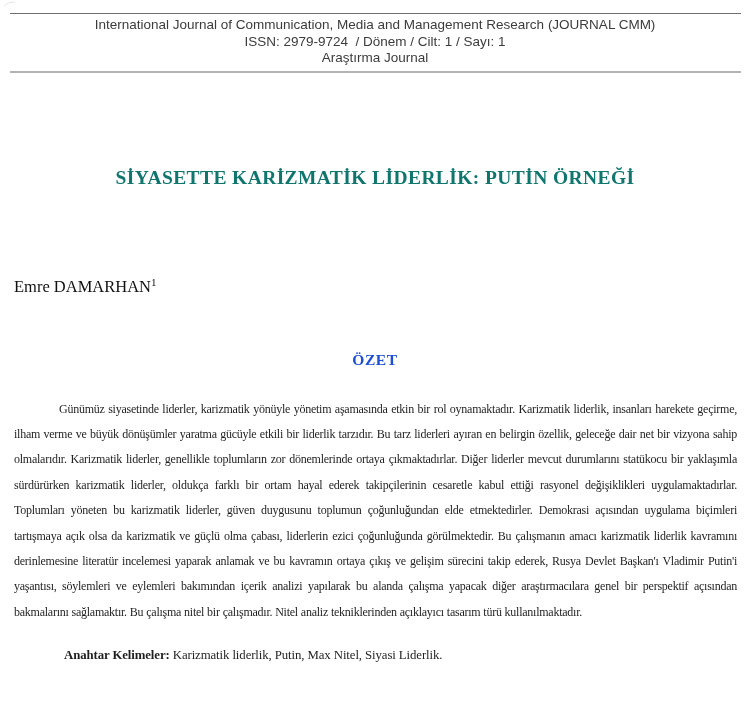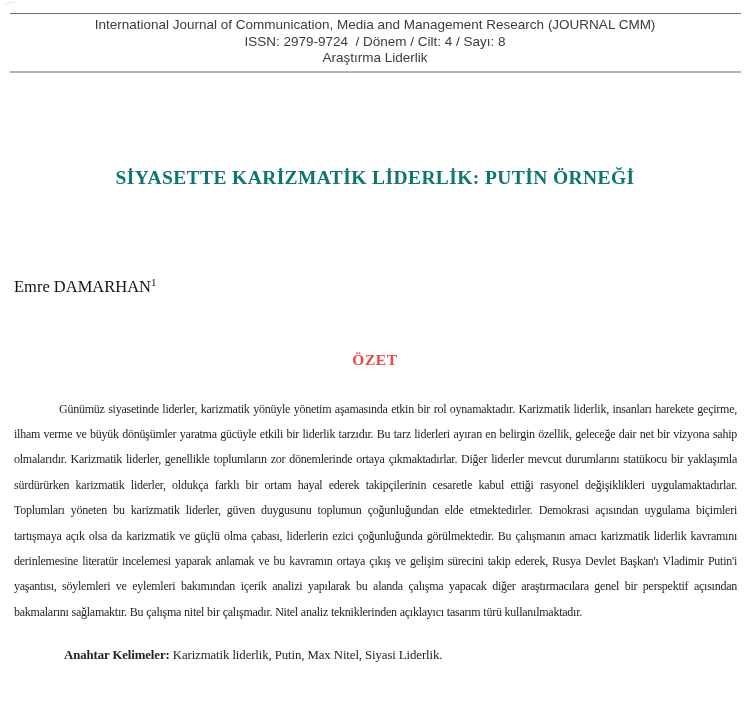--- a/index.html
+++ b/index.html
@@ -90,7 +90,7 @@
     <div class="rule rule-top"></div>
     <div class="header-text">
       <div class="hline">International Journal of Communication, Media and Management Research (JOURNAL CMM)</div>
-      <div class="hline">ISSN: 2979-9724  / Dönem / Cilt: 4 / Sayı: 8</div>
+      <div class="hline">ISSN: 2979-9724  / Dönem / Cilt: 1 / Sayı: 1</div>
       <div class="hline">Araştırma Liderlik</div>
     </div>
     <div class="rule rule-bottom"></div>

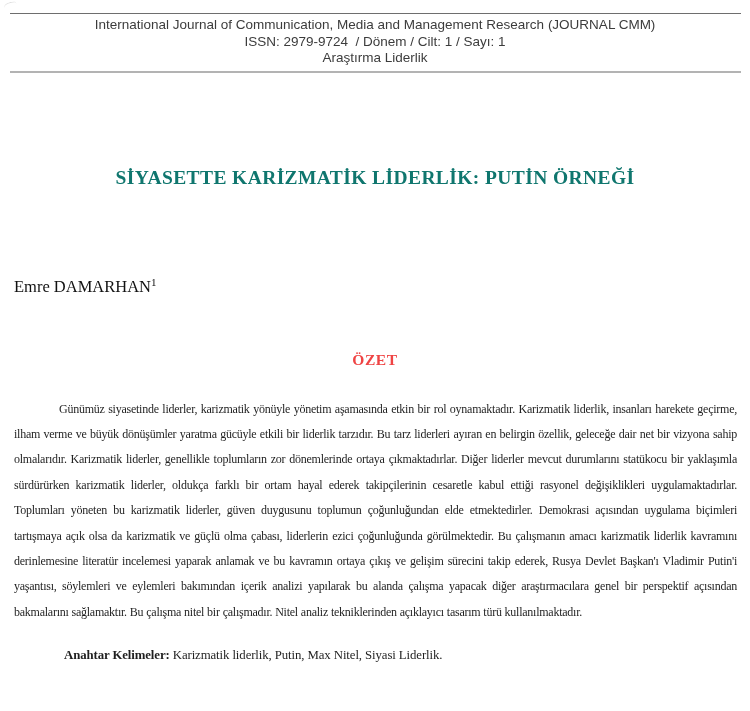--- a/index.html
+++ b/index.html
@@ -91,7 +91,7 @@
     <div class="header-text">
       <div class="hline">International Journal of Communication, Media and Management Research (JOURNAL CMM)</div>
       <div class="hline">ISSN: 2979-9724  / Dönem / Cilt: 1 / Sayı: 1</div>
-      <div class="hline">Araştırma Liderlik</div>
+      <div class="hline">Araştırma Journal</div>
     </div>
     <div class="rule rule-bottom"></div>
   </header>

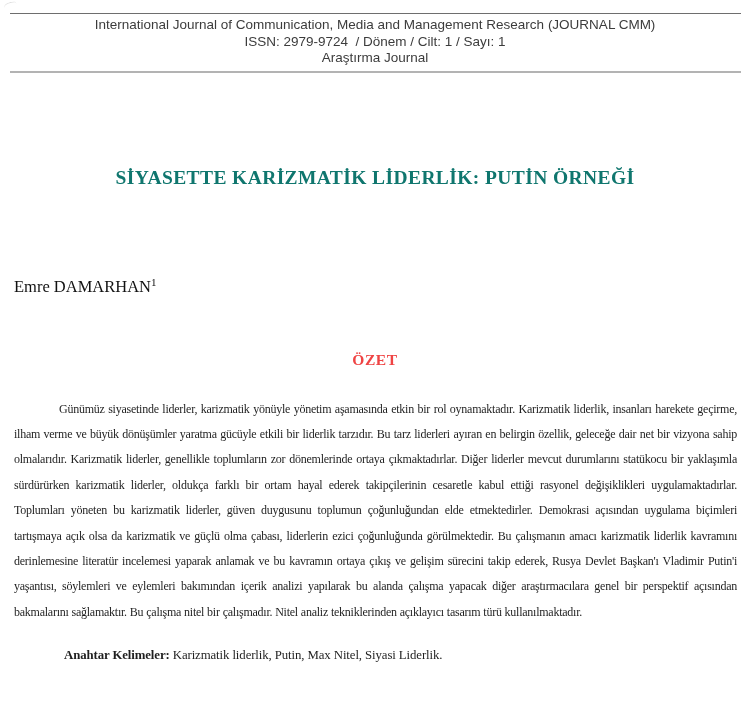--- a/index.html
+++ b/index.html
@@ -57,7 +57,7 @@
     font-weight: bold;
     letter-spacing: 0.6px;
     line-height: 18px;
-    color: #ef4444;
+    color: #1d4ed8;
   }
   .abstract-text {
     margin: 28px 13px 0 14px;

